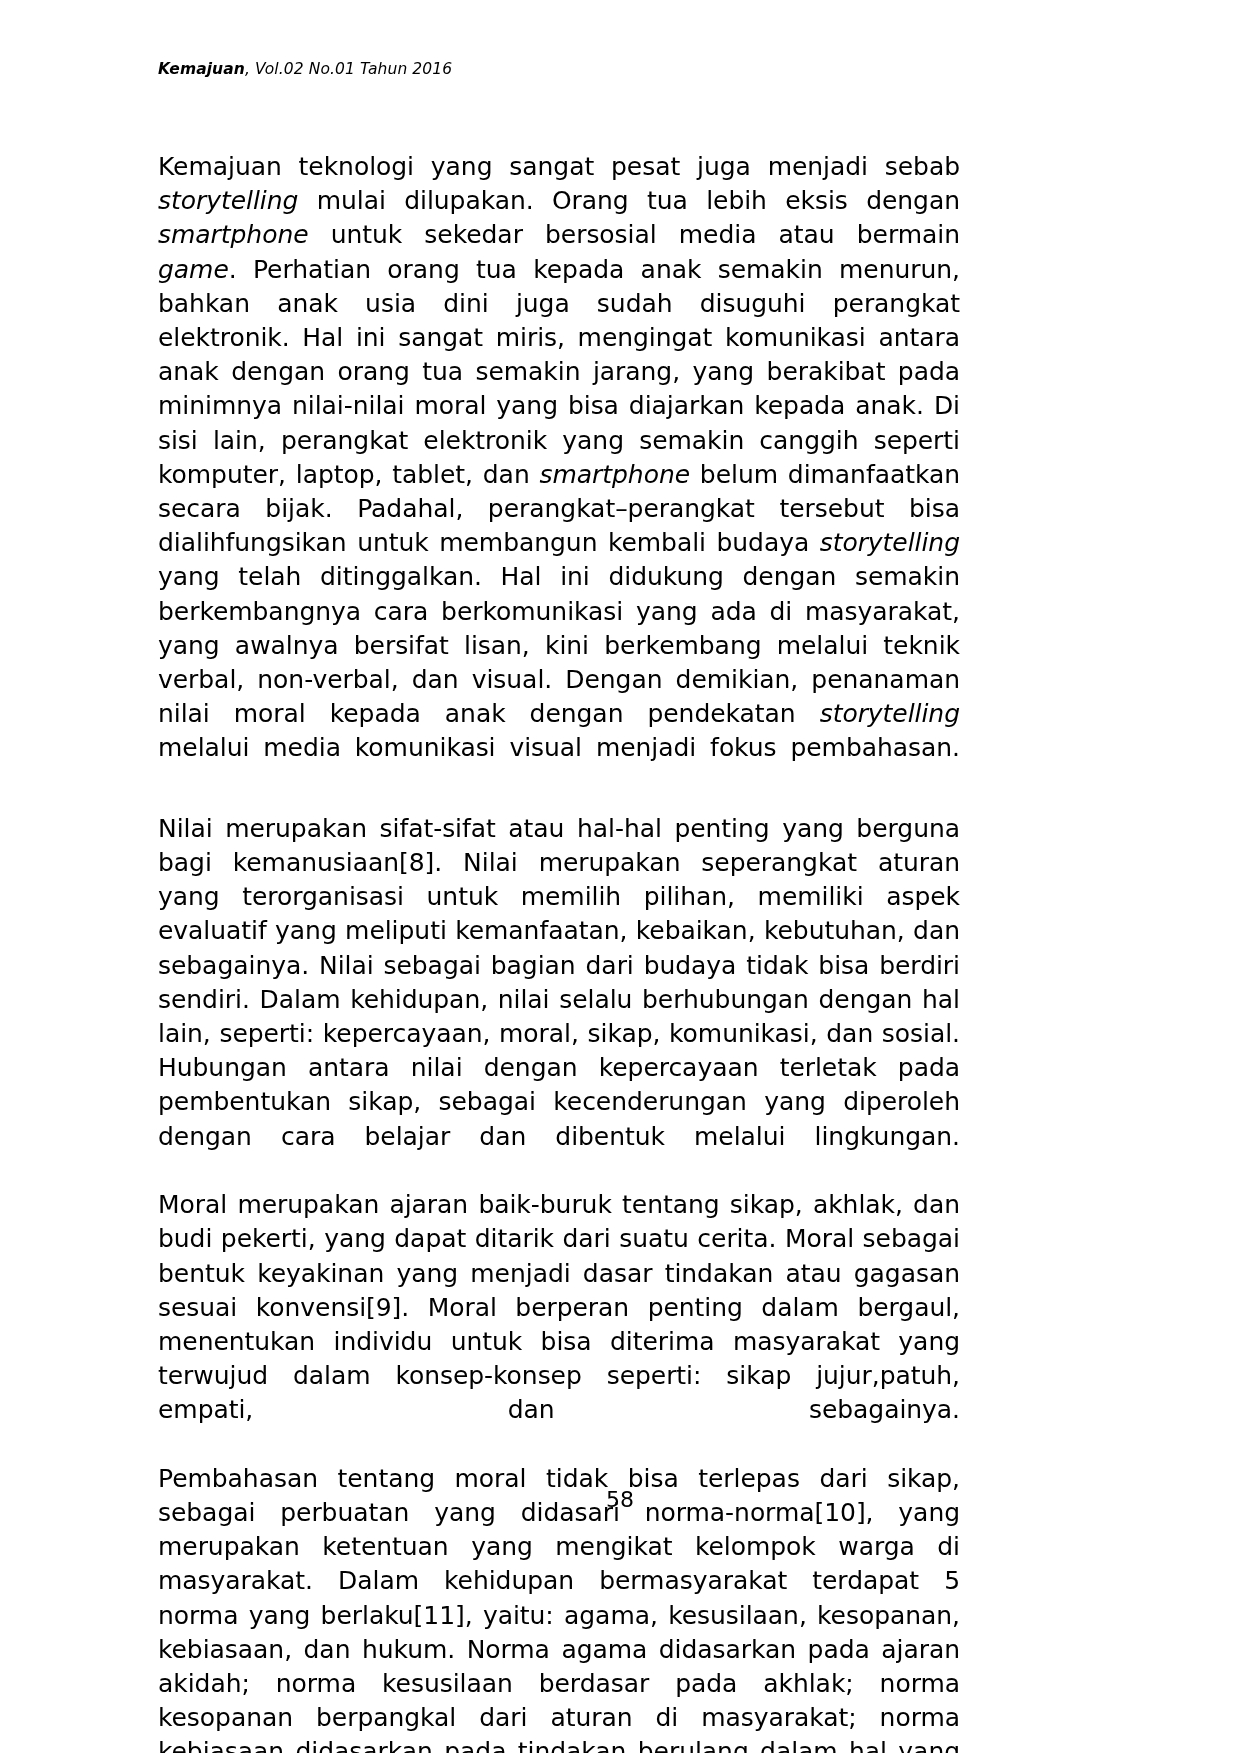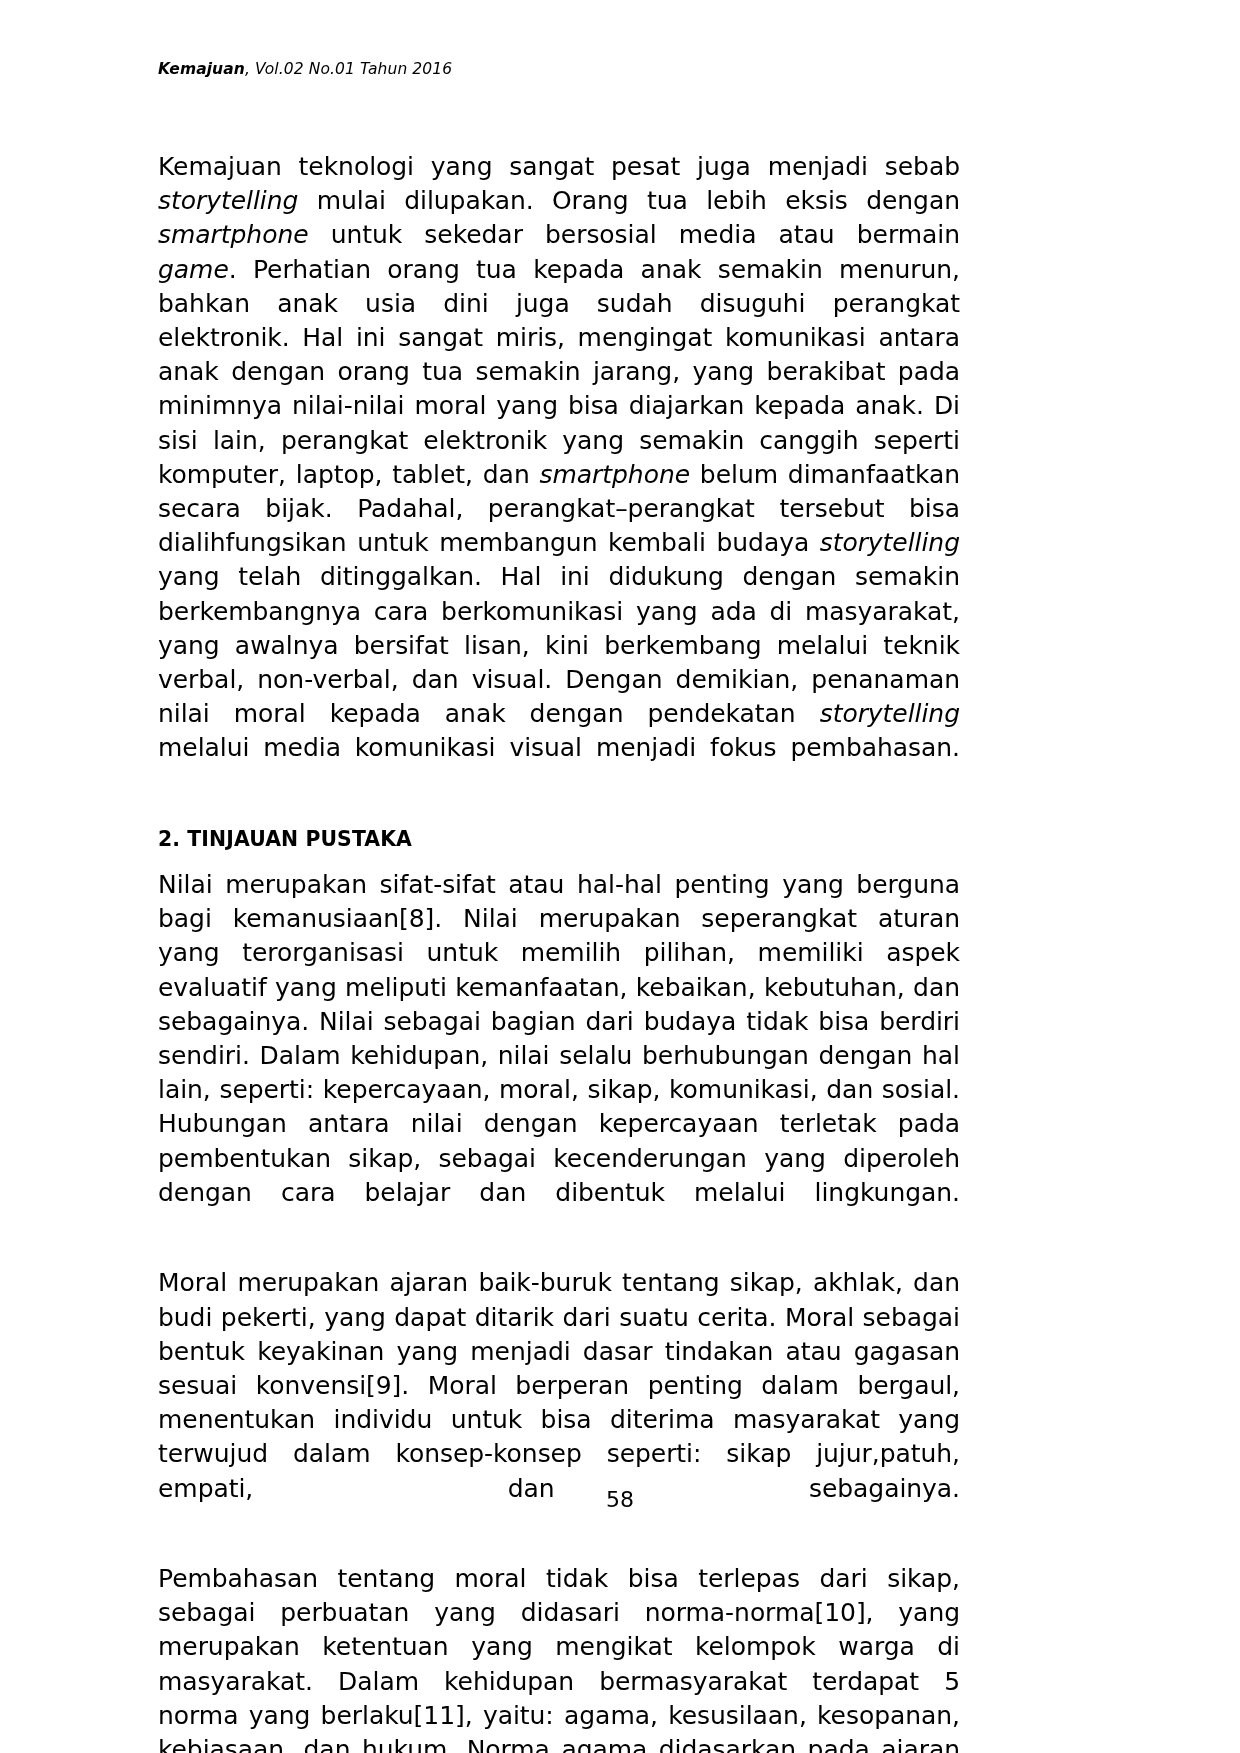--- a/index.html
+++ b/index.html
@@ -112,7 +112,6 @@
 
     <p class="body"><span>Kemajuan teknologi yang sangat pesat juga menjadi sebab </span><i>storytelling</i><span> mulai dilupakan. Orang tua lebih eksis dengan </span><i>smartphone</i><span> untuk sekedar bersosial media atau bermain </span><i>game</i><span>. Perhatian orang tua kepada anak semakin menurun, bahkan anak usia dini juga sudah disuguhi perangkat elektronik. Hal ini sangat miris, mengingat komunikasi antara anak dengan orang tua semakin jarang, yang berakibat pada minimnya nilai-nilai moral yang bisa diajarkan kepada anak. Di sisi lain, perangkat elektronik yang semakin canggih seperti komputer, laptop, tablet, dan </span><i>smartphone</i><span> belum dimanfaatkan secara bijak. Padahal, perangkat–perangkat tersebut bisa dialihfungsikan untuk membangun kembali budaya </span><i>storytelling</i><span> yang telah ditinggalkan. Hal ini didukung dengan semakin berkembangnya cara berkomunikasi yang ada di masyarakat, yang awalnya bersifat lisan, kini berkembang melalui teknik verbal, non-verbal, dan visual. Dengan demikian, penanaman nilai moral kepada anak dengan pendekatan </span><i>storytelling</i><span> melalui media komunikasi visual menjadi fokus pembahasan.</span></p>
 
-    <h2 class="section-heading">2.  TINJAUAN PUSTAKA</h2>
 
 
     <p class="body tight">Nilai merupakan sifat-sifat atau hal-hal penting yang berguna bagi kemanusiaan[8]. Nilai merupakan seperangkat aturan yang terorganisasi untuk memilih pilihan, memiliki aspek evaluatif yang meliputi kemanfaatan, kebaikan, kebutuhan, dan sebagainya. Nilai sebagai bagian dari budaya tidak bisa berdiri sendiri. Dalam kehidupan, nilai selalu berhubungan dengan hal lain, seperti: kepercayaan, moral, sikap, komunikasi, dan sosial. Hubungan antara nilai dengan kepercayaan terletak pada pembentukan sikap, sebagai kecenderungan yang diperoleh dengan cara belajar dan dibentuk melalui lingkungan.</p>

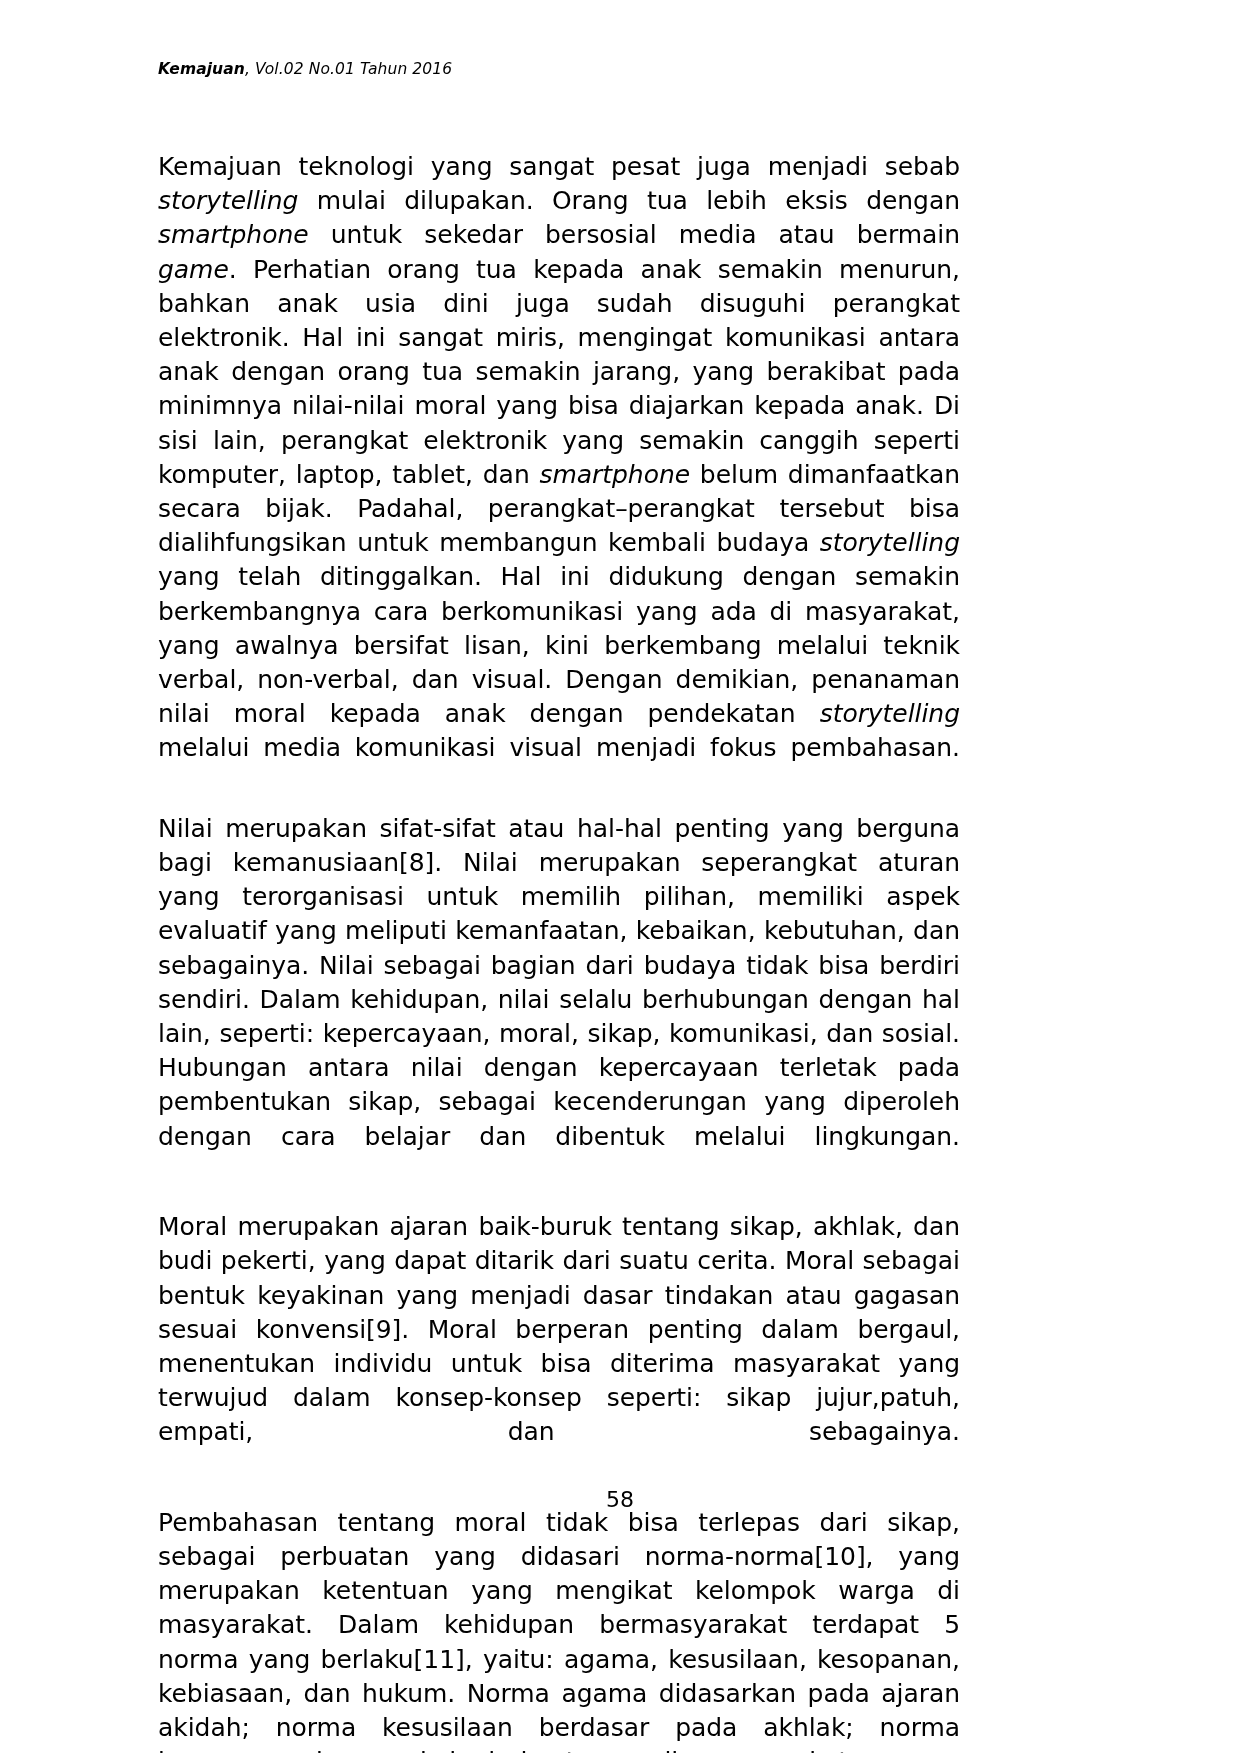--- a/index.html
+++ b/index.html
@@ -58,7 +58,6 @@
     letter-spacing: -0.05px;
   }
   p.body.gap {
-    margin-top: 22px;
   }
   p.body.tight {
     margin-top: 12px;

